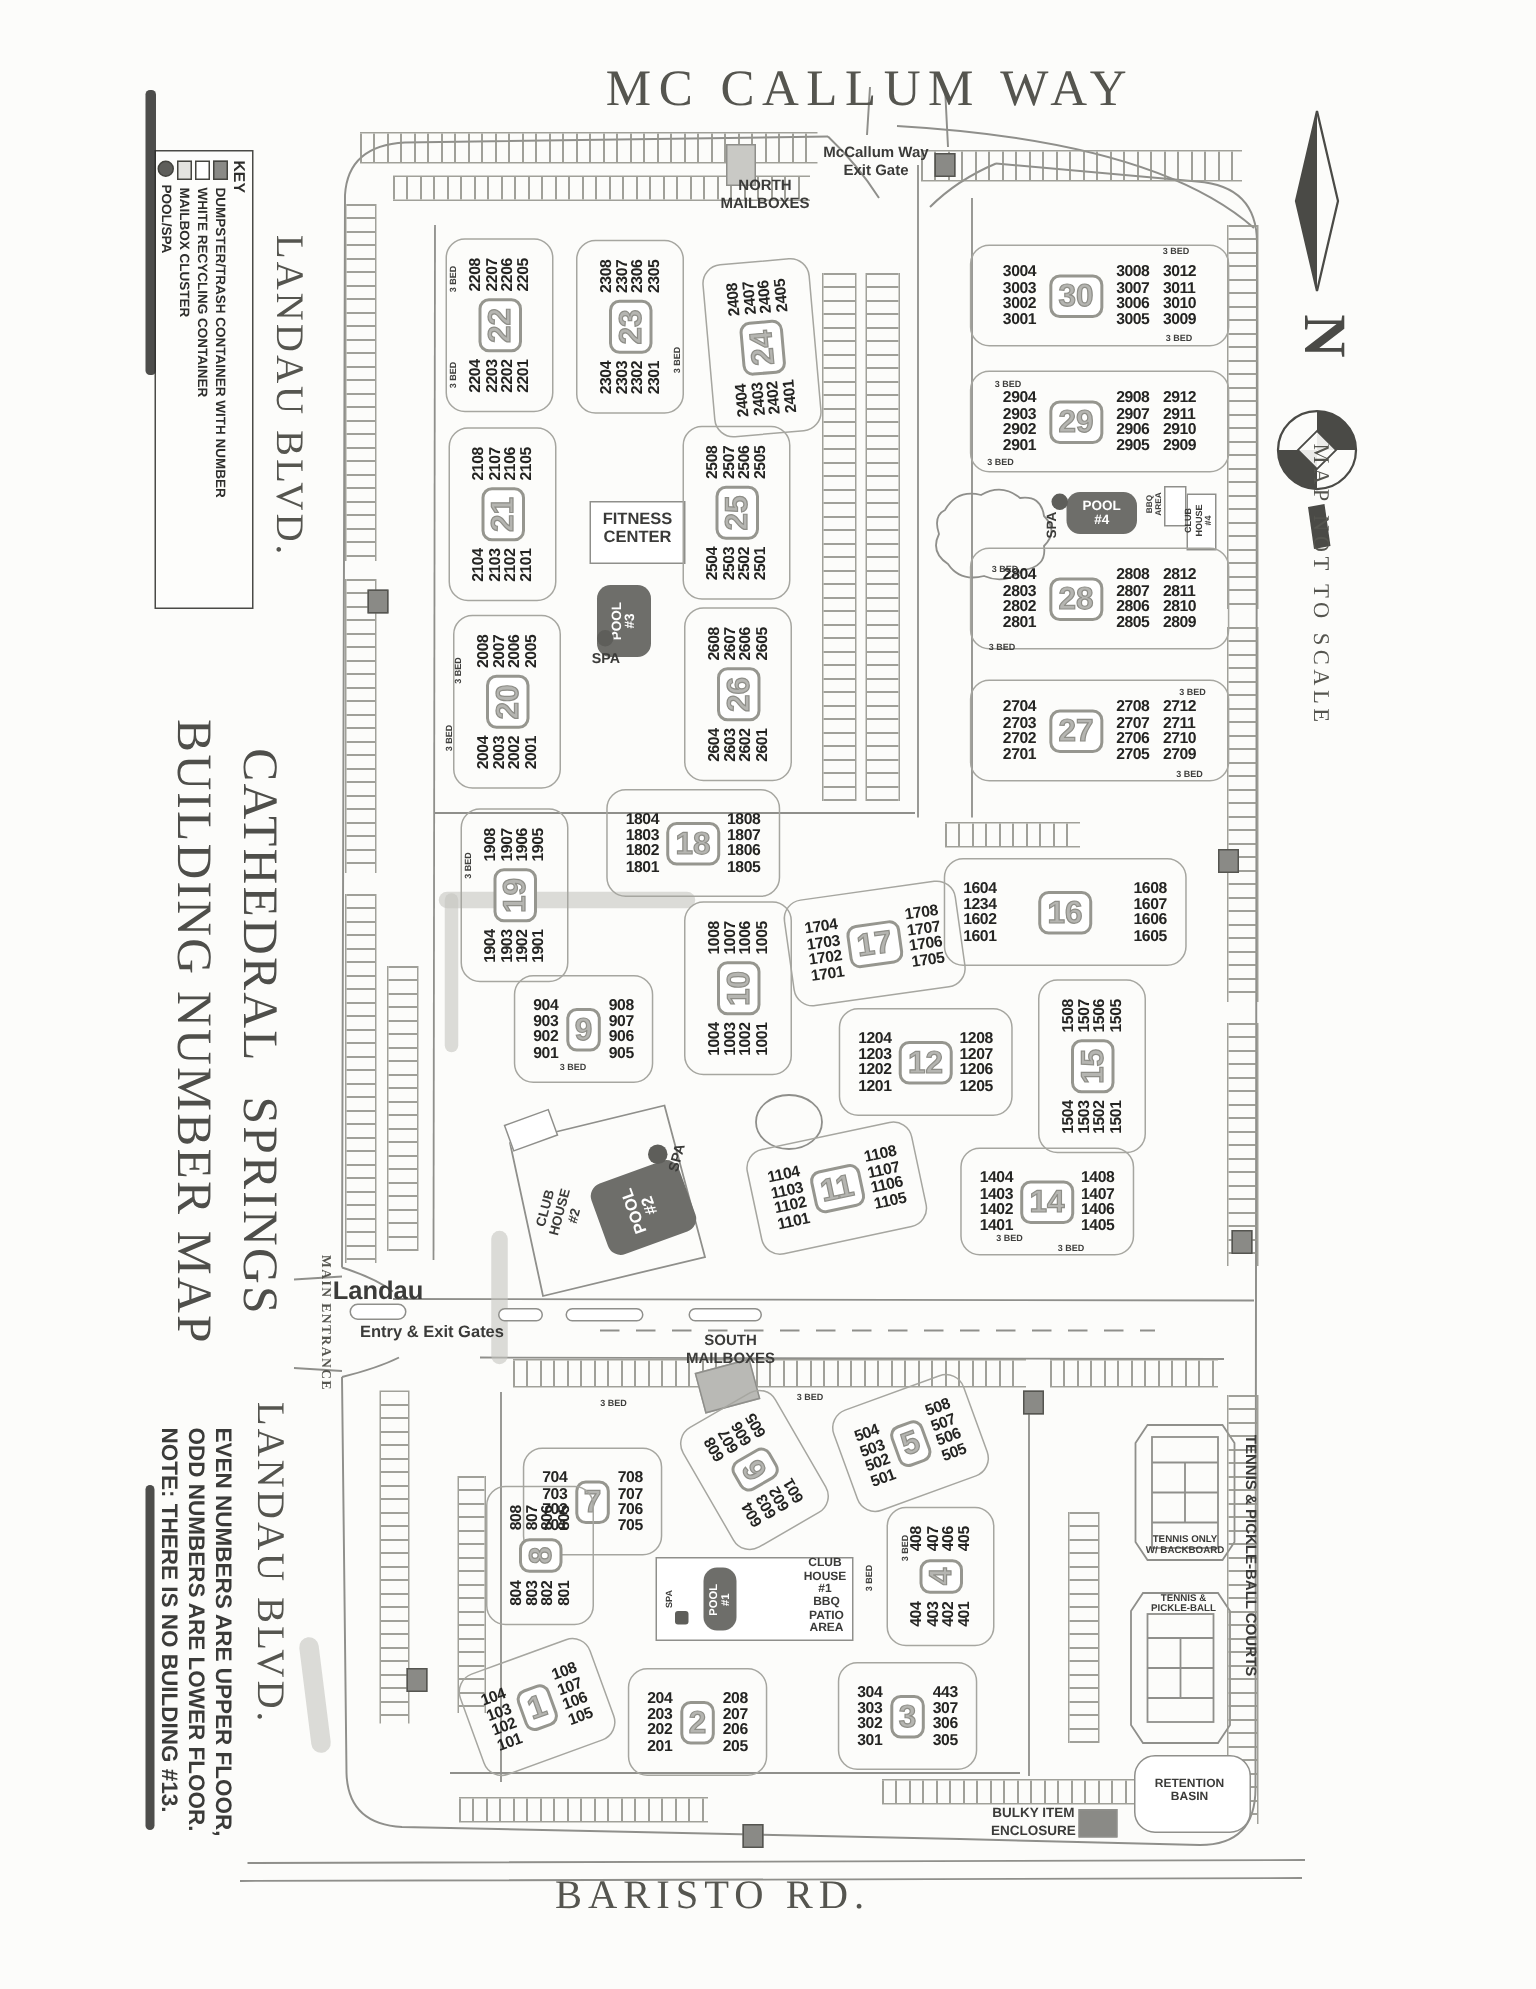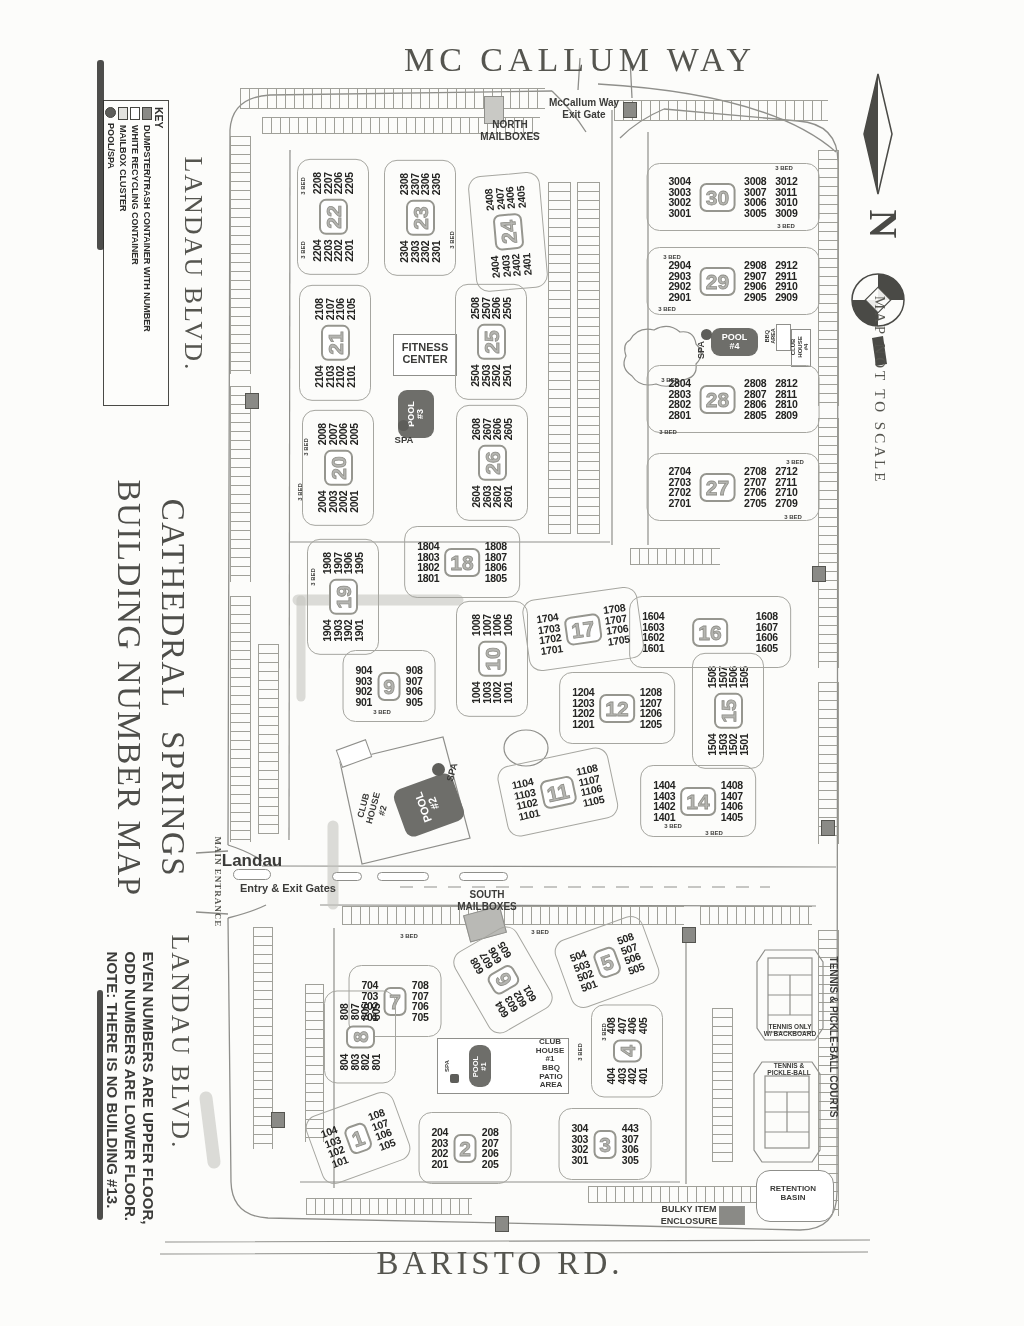--- a/index.html
+++ b/index.html
@@ -520,7 +520,7 @@
         <span class="unit">1505</span>
       </div>
     </div>
-    <div class="bldg" style="left: 710px; top: 632px; transform: translate(-50%, -50%) rotate(0deg); gap: 28px;">
+    <div class="bldg" style="left: 710px; top: 608px; transform: translate(-50%, -50%) rotate(0deg); gap: 28px;">
       <div class="parcel"></div>
       <div class="grp">
         <span class="unit">1604</span>

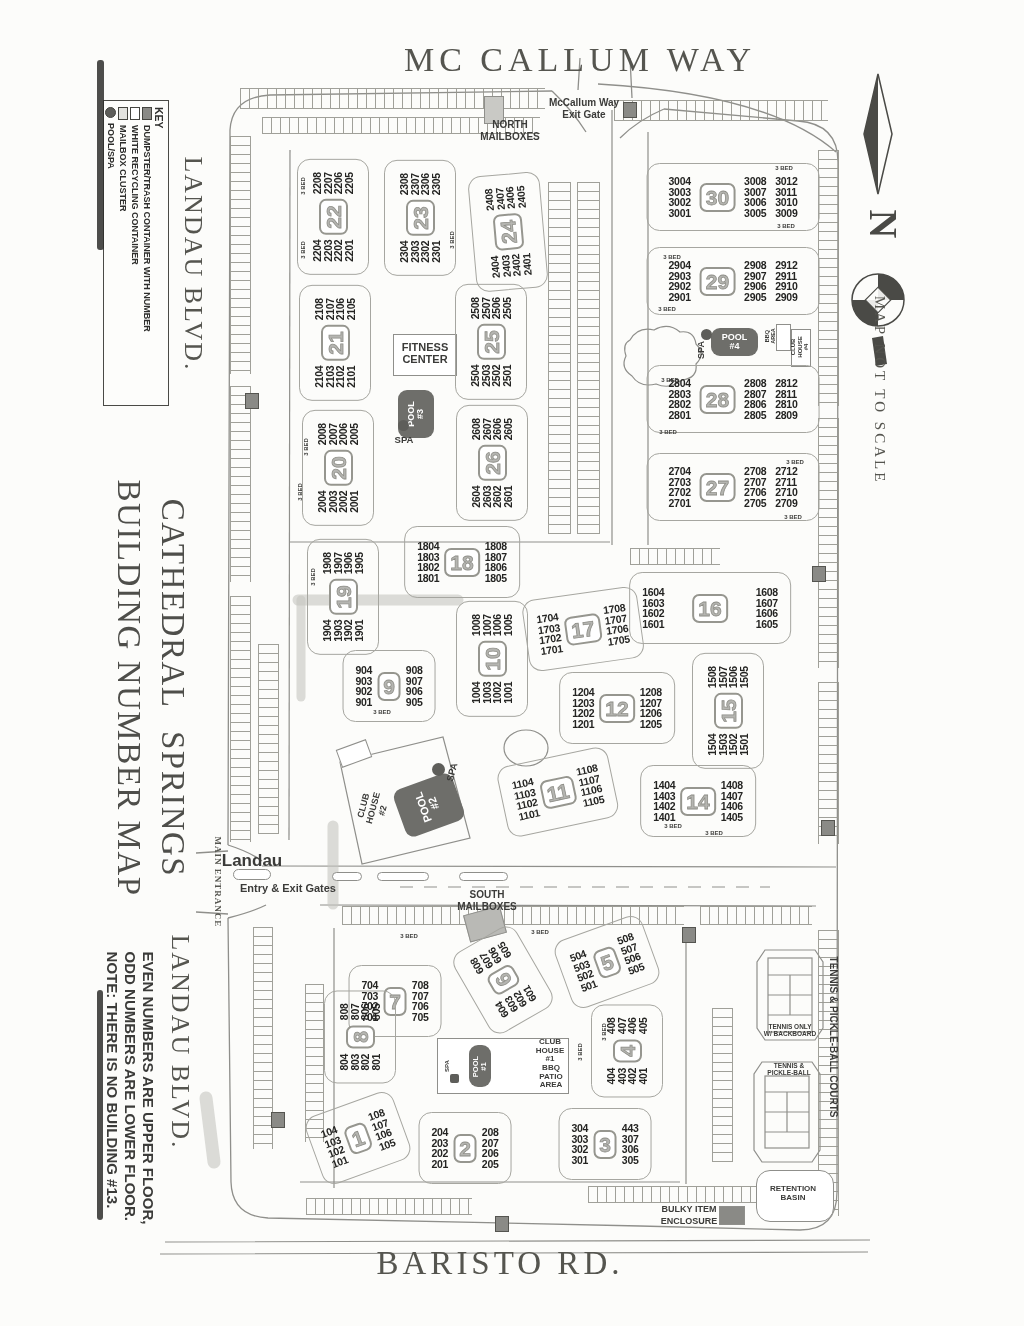--- a/index.html
+++ b/index.html
@@ -524,7 +524,7 @@
       <div class="parcel"></div>
       <div class="grp">
         <span class="unit">1604</span>
-        <span class="unit">1603</span>
+        <span class="unit">1234</span>
         <span class="unit">1602</span>
         <span class="unit">1601</span>
       </div>

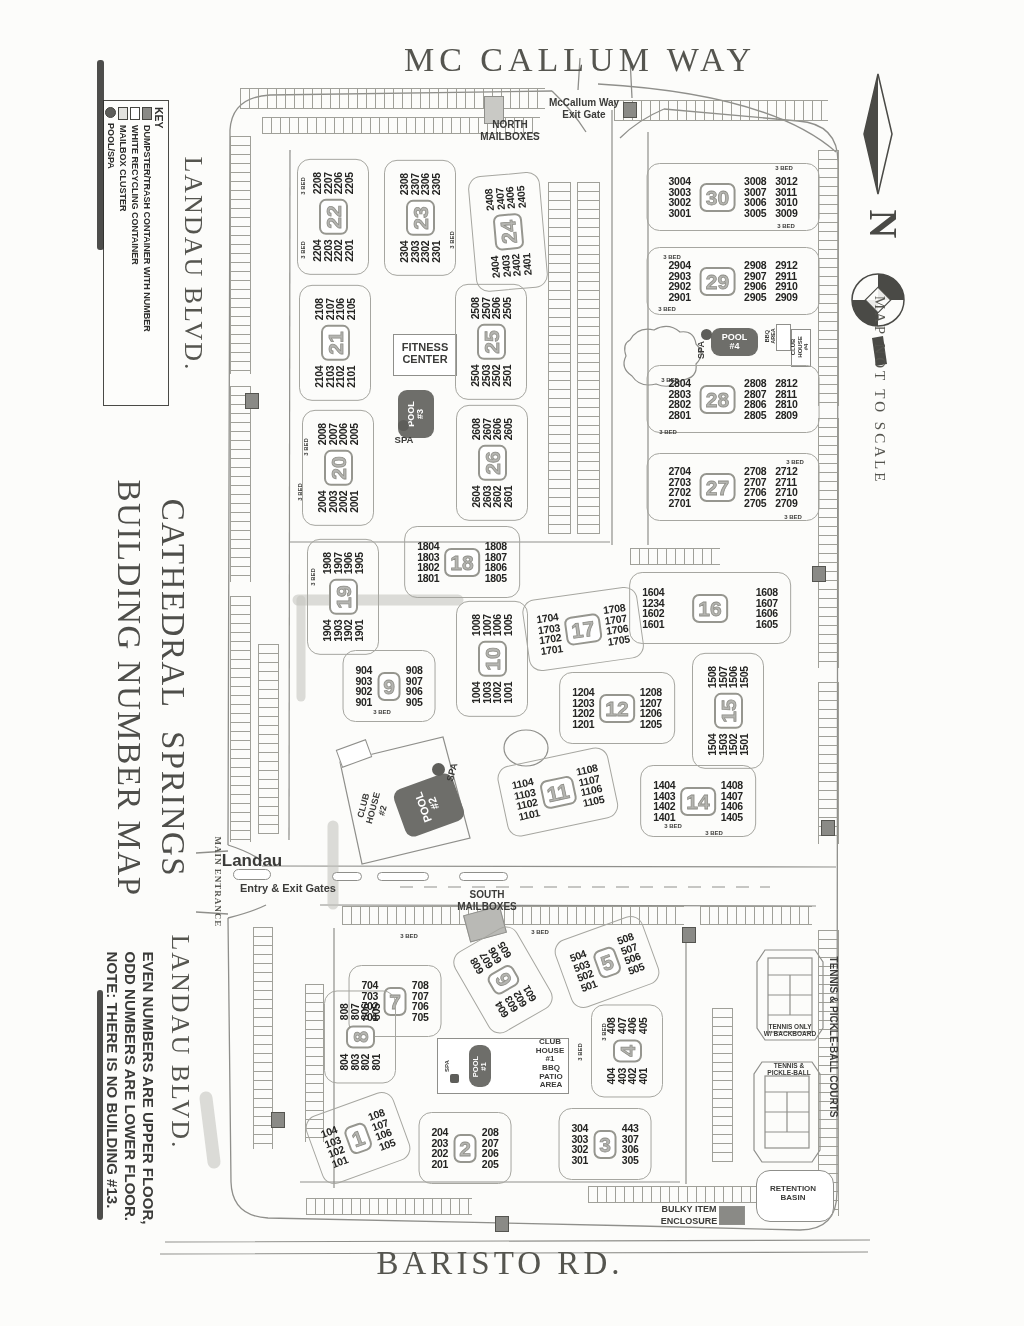--- a/index.html
+++ b/index.html
@@ -97,7 +97,7 @@
   </svg>
 
   <div class="lbl serif" style="left:580px;top:60px;font-size:34px;letter-spacing:5px;">MC CALLUM WAY</div>
-  <div class="lbl serif" style="left:475px;top:1264px;font-size:33px;letter-spacing:4px;margin-left:25px;">BARISTO RD.</div>
+  <div class="lbl serif" style="left:475px;top:1264px;font-size:27px;letter-spacing:4px;">BARISTO RD.</div>
   <div class="lbl serif" style="left:193px;top:264px;font-size:26px;letter-spacing:2px;transform:translate(-50%,-50%) rotate(90deg);">LANDAU BLVD.</div>
   <div class="lbl serif" style="left:180px;top:1042px;font-size:26px;letter-spacing:2px;transform:translate(-50%,-50%) rotate(90deg);">LANDAU BLVD.</div>
   <div class="lbl serif" style="left:172px;top:688px;font-size:33px;letter-spacing:1.5px;word-spacing:14px;color:#4e4e4a;transform:translate(-50%,-50%) rotate(90deg);">CATHEDRAL  SPRINGS</div>

